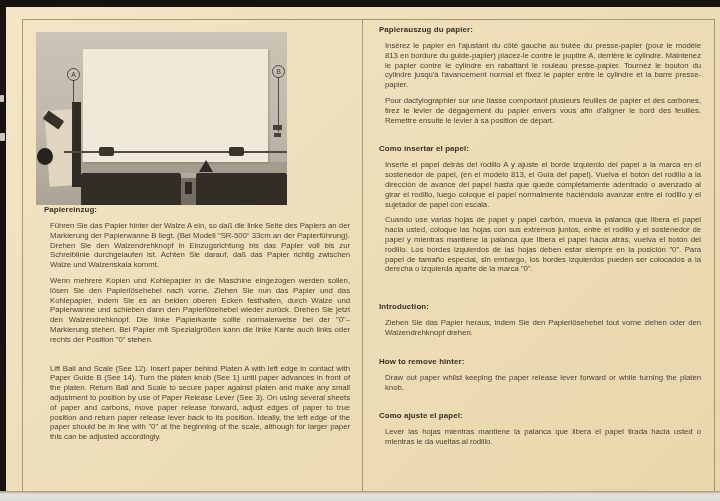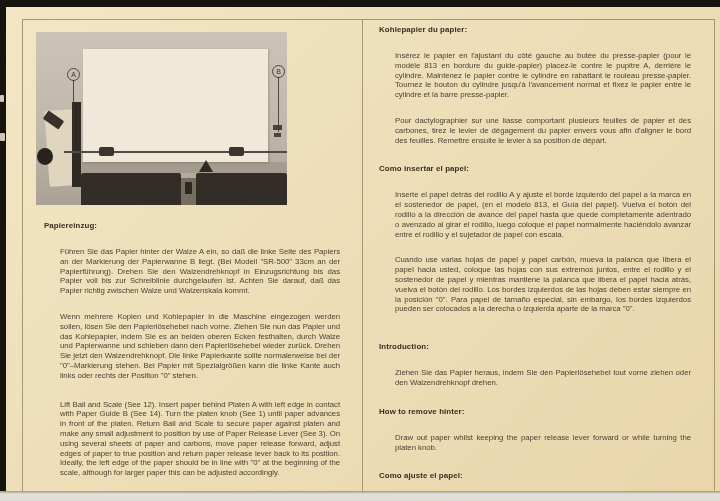--- a/index.html
+++ b/index.html
@@ -139,7 +139,7 @@
       </div>
     <div class="col right-col">
         <div class="section">
-          <h3 class="heading">Kohlepapier du papier:</h3>
+          <h3 class="heading">Papierauszug du papier:</h3>
           <p class="body">Insérez le papier en l'ajustant du côté gauche au butée du presse-papier (pour le modèle 813 en bordure du guide-papier) placez-le contre le pupitre A, derrière le cylindre. Maintenez le papier contre le cylindre en rabattant le rouleau presse-papier. Tournez le bouton du cylindre jusqu'à l'avancement normal et fixez le papier entre le cylindre et la barre presse-papier.</p>
           <p class="body">Pour dactylographier sur une liasse comportant plusieurs feuilles de papier et des carbones, tirez le levier de dégagement du papier envers vous afin d'aligner le bord des feuilles. Remettre ensuite le levier à sa position de départ.</p>
         </div>

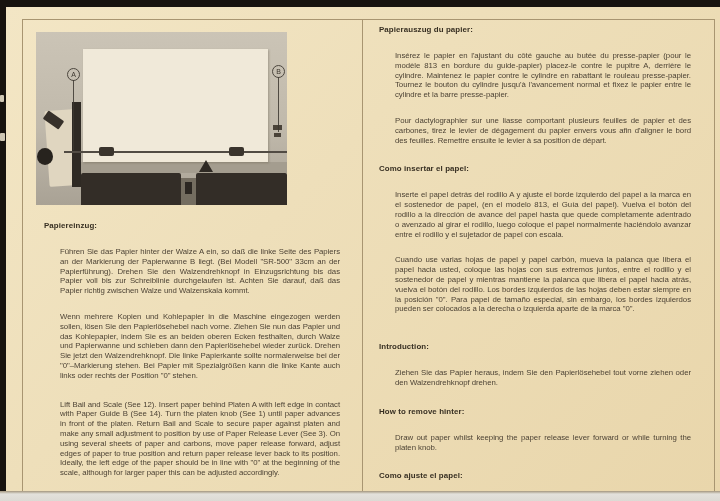--- a/index.html
+++ b/index.html
@@ -87,7 +87,7 @@
     color:#372f22; letter-spacing:.1px;
   }
   p.body {
-    margin:16px; font-size:7.8px; line-height:9.8px; color:#4d4335;
+    margin:6px; font-size:7.8px; line-height:9.8px; color:#4d4335;
     text-align:justify; letter-spacing:-0.05px;
   }
 </style>

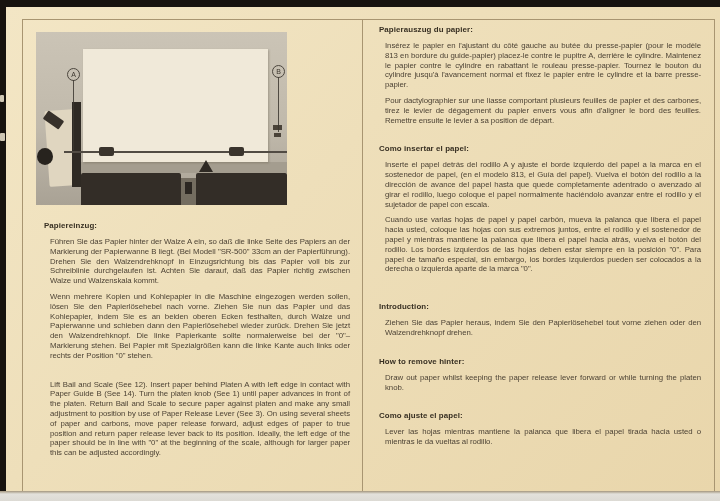--- a/index.html
+++ b/index.html
@@ -75,7 +75,7 @@
 
   
   .col { position:absolute; }
-  .left-col  { left:38px;  top:214px; width:312px; }
+  .left-col  { left:38px;  top:198px; width:312px; }
   .right-col { left:373px; top:18px;  width:328px; }
 
   .section { margin-top:19px; }

